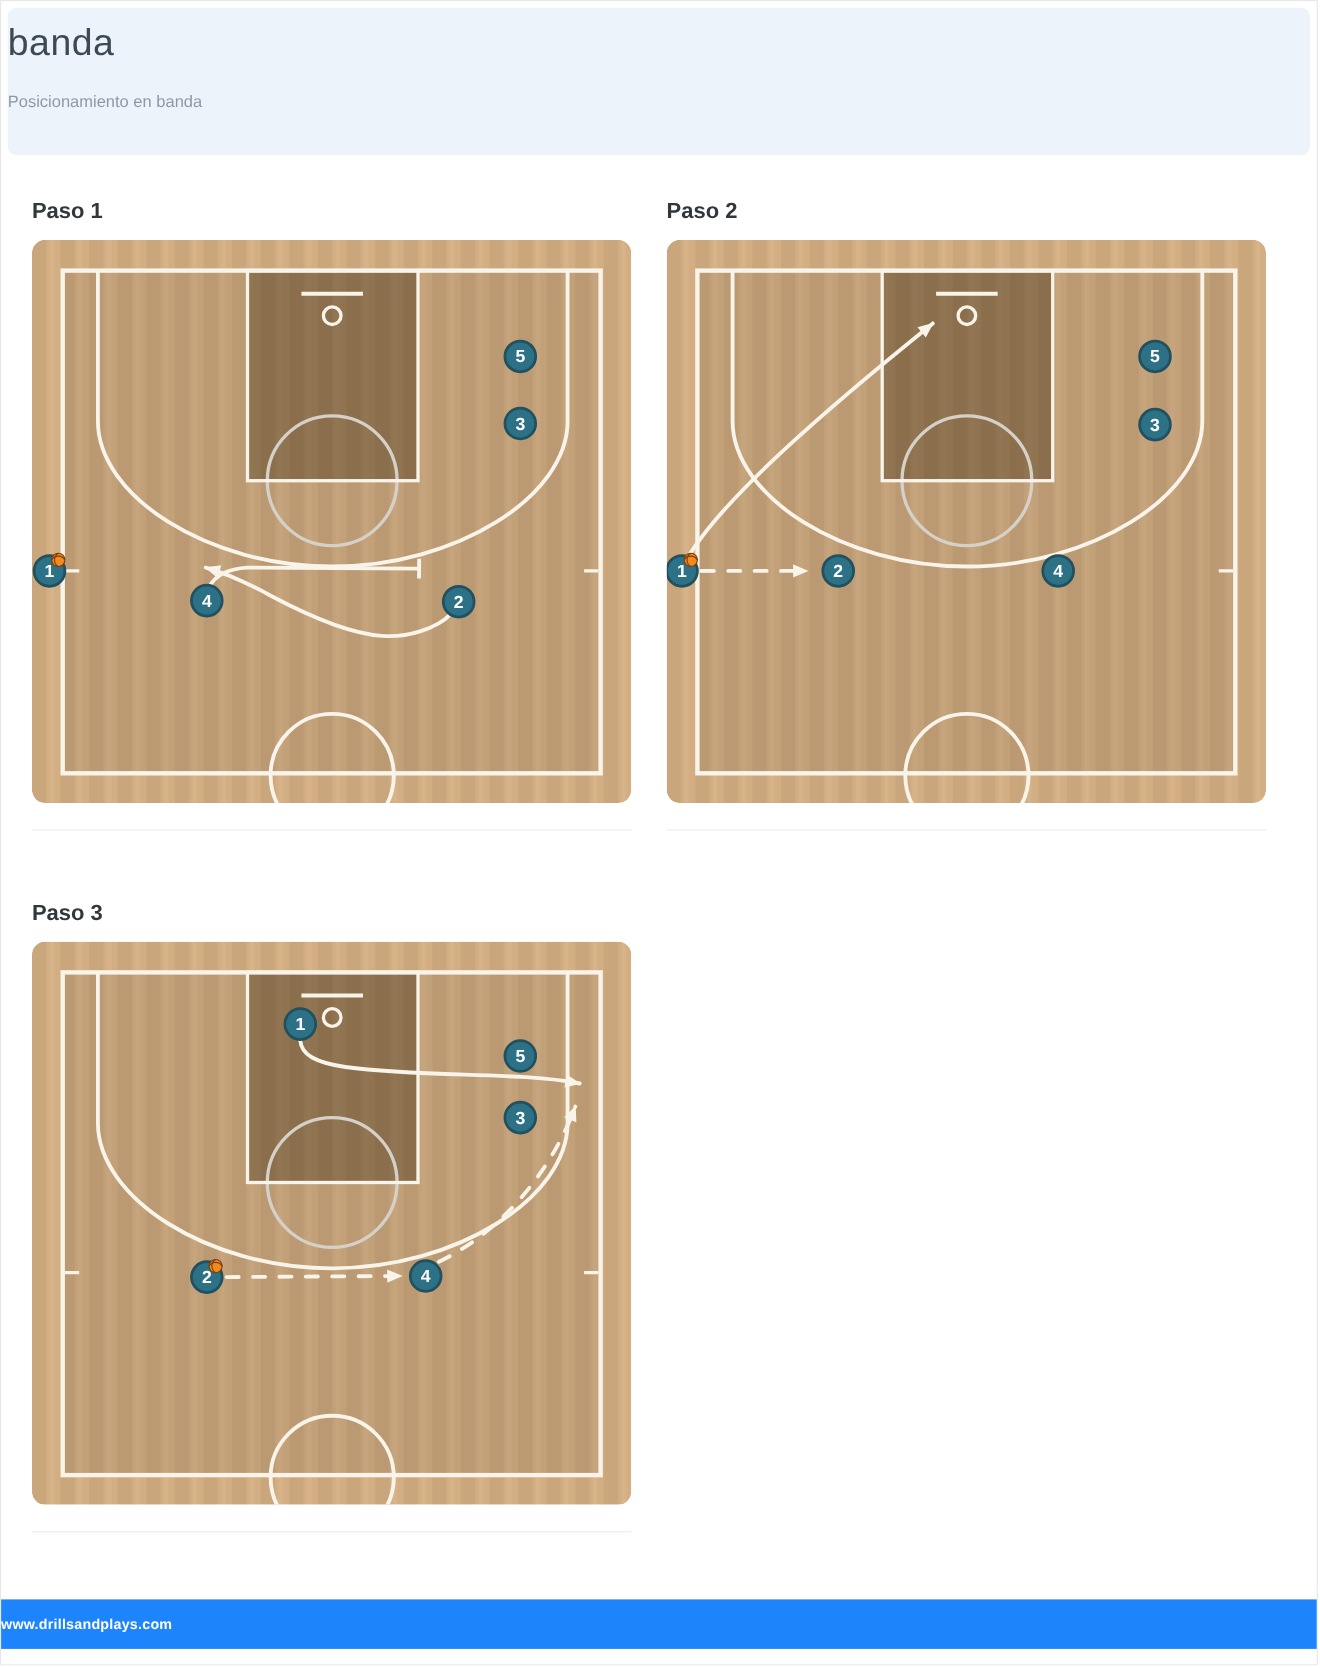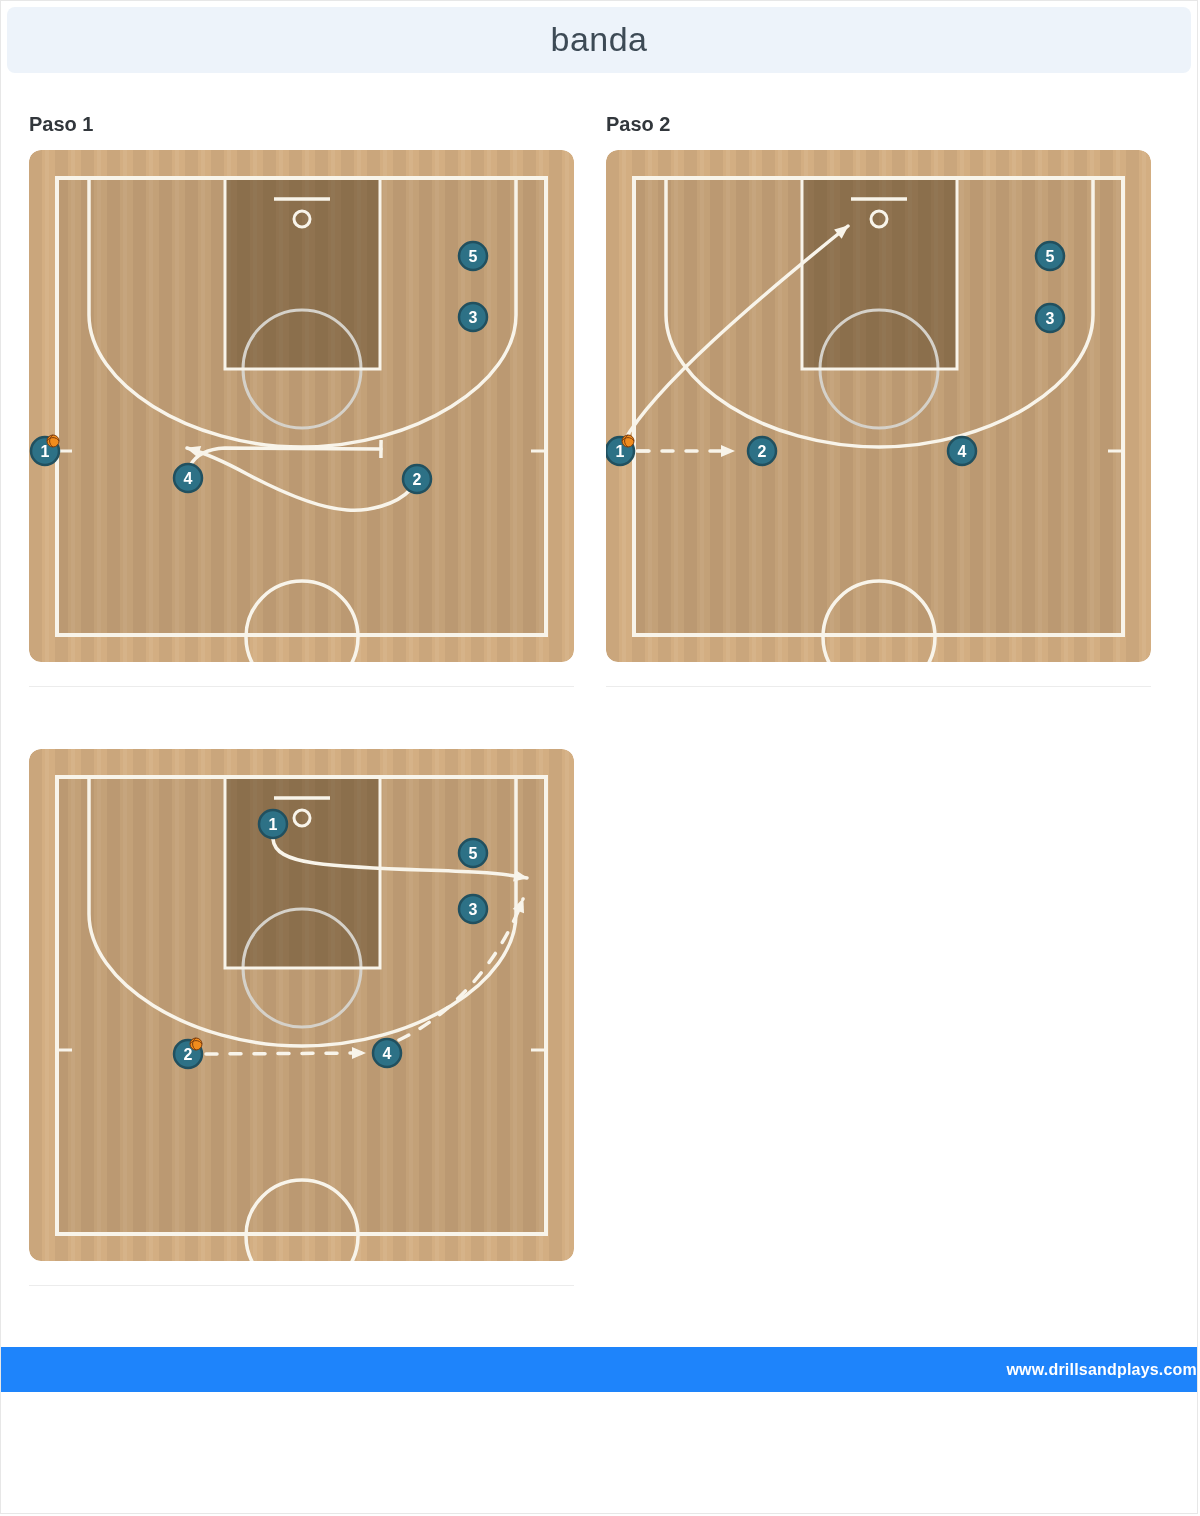--- a/index.html
+++ b/index.html
@@ -7,7 +7,7 @@
   .page{width:1198px;min-height:1514px;border:1px solid #e7e7e7;box-sizing:border-box;background:#fff;}
 
   
-  .hero{margin:6px;border-radius:8px;background:#edf3fa;text-align:center;padding:13px 0 14px;}
+  .hero{margin:6px;border-radius:8px;background:#edf3fa;text-align:left;padding:13px 0 40px;}
   .hero h1{margin:0;font-size:34px;font-weight:400;color:#3d4a55;letter-spacing:.5px;}
   .hero .byline{margin:7px 0 0;font-size:17px;color:#3f4750;}
   .hero .byline b{font-weight:700;}

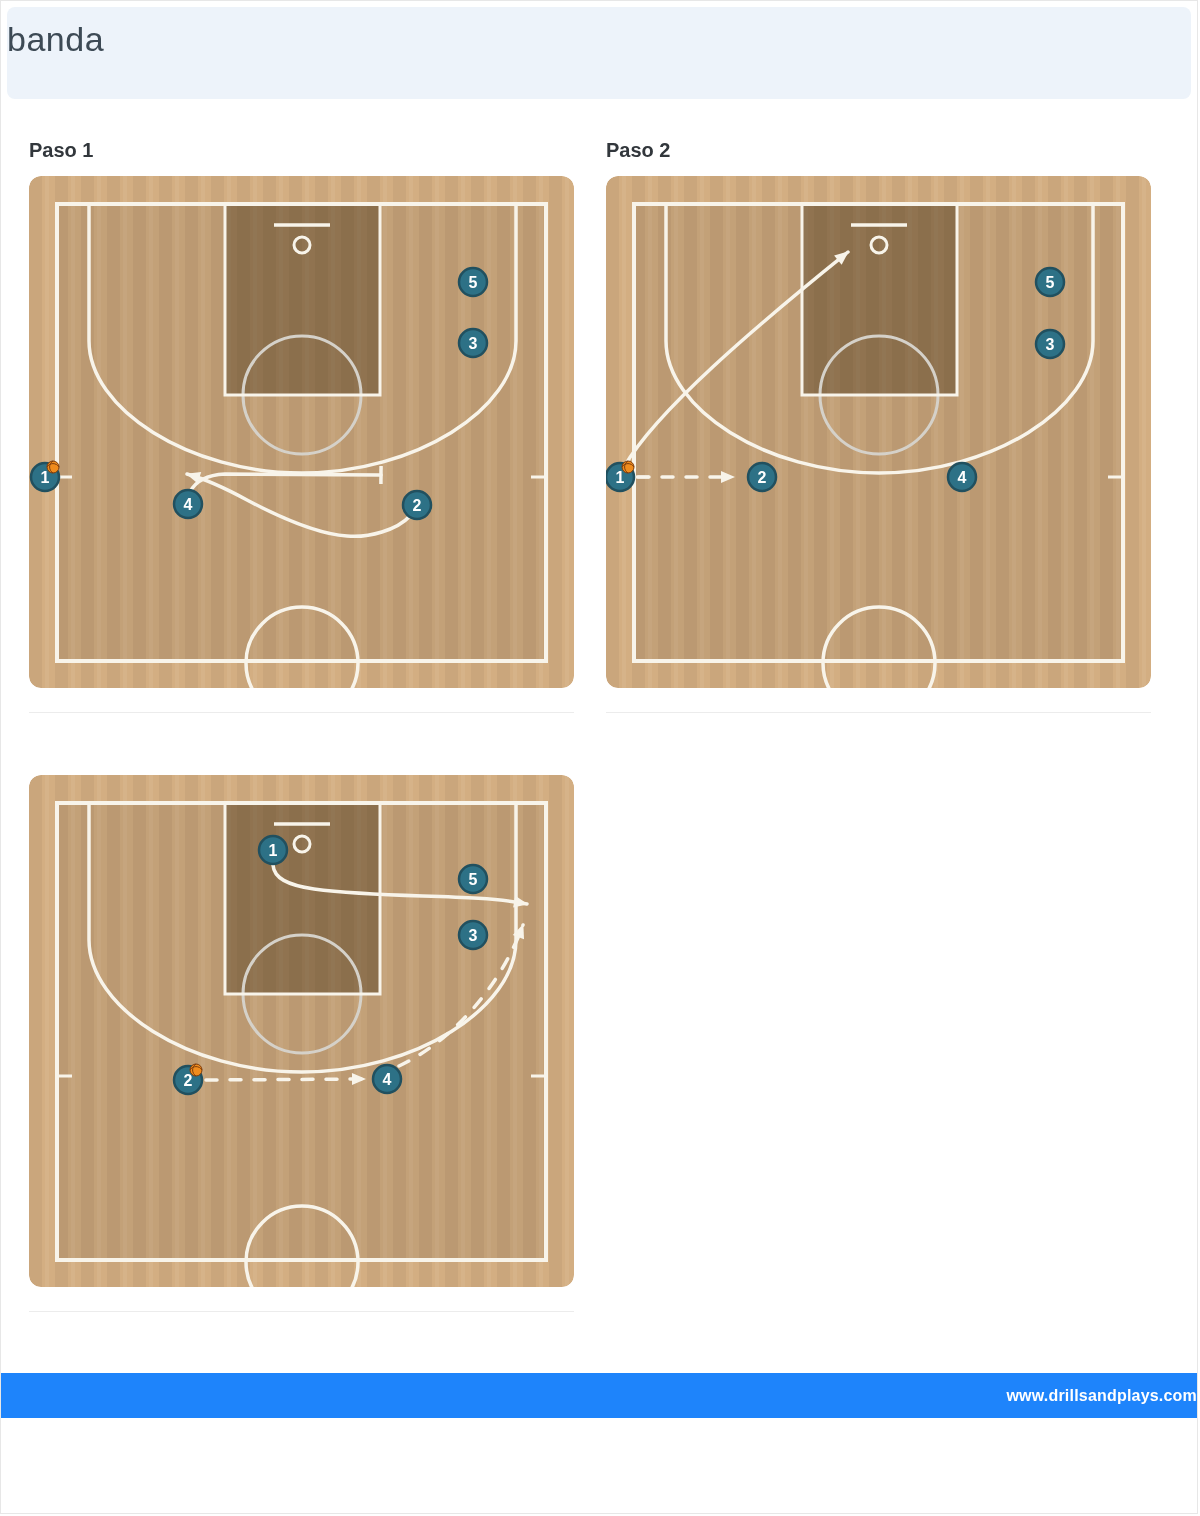--- a/index.html
+++ b/index.html
@@ -30,6 +30,7 @@
 
   <header class="hero" style="background: rgb(237, 243, 250);">
     <h1>banda</h1>
+    <p class="subtitle">Posicionamiento en banda</p>
   </header>
 
   <main class="steps">

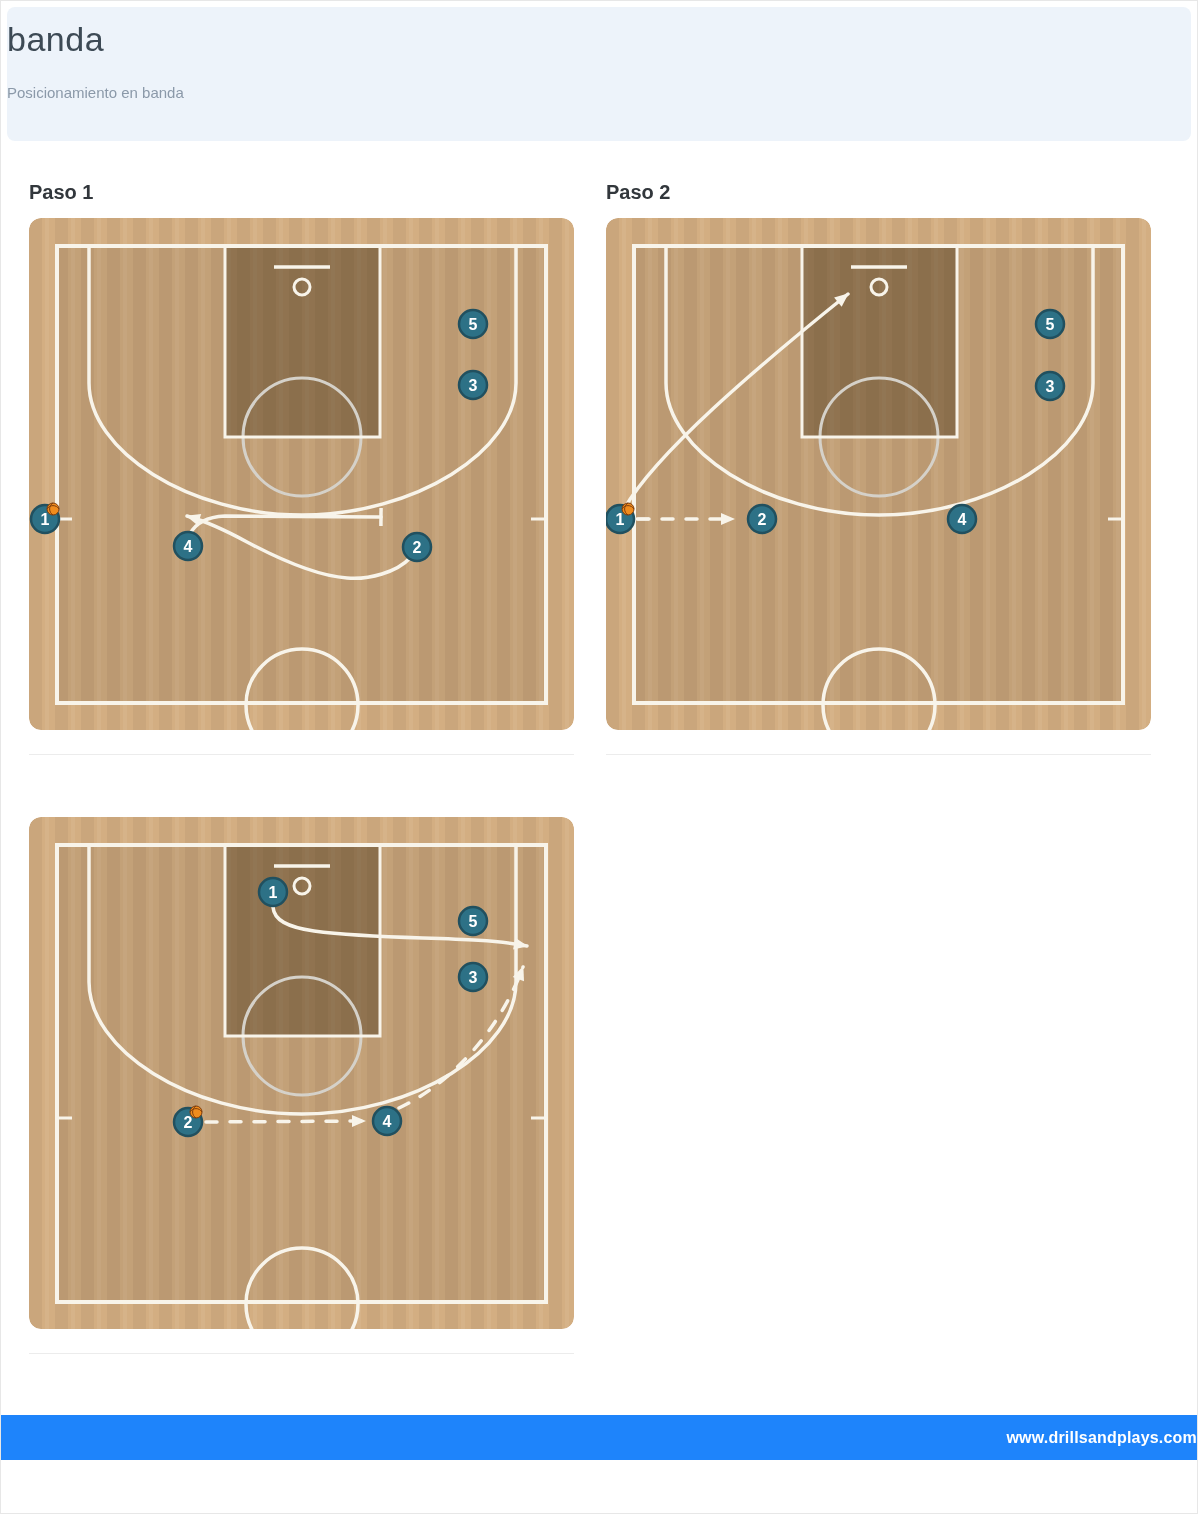--- a/index.html
+++ b/index.html
@@ -155,6 +155,7 @@
     </section>
 
     <section class="step">
+      <h2>Paso 3</h2>
       <svg width="545" height="512" viewBox="0 0 545 512">
           <defs>
             <pattern id="wood2" width="26" height="512" patternUnits="userSpaceOnUse">

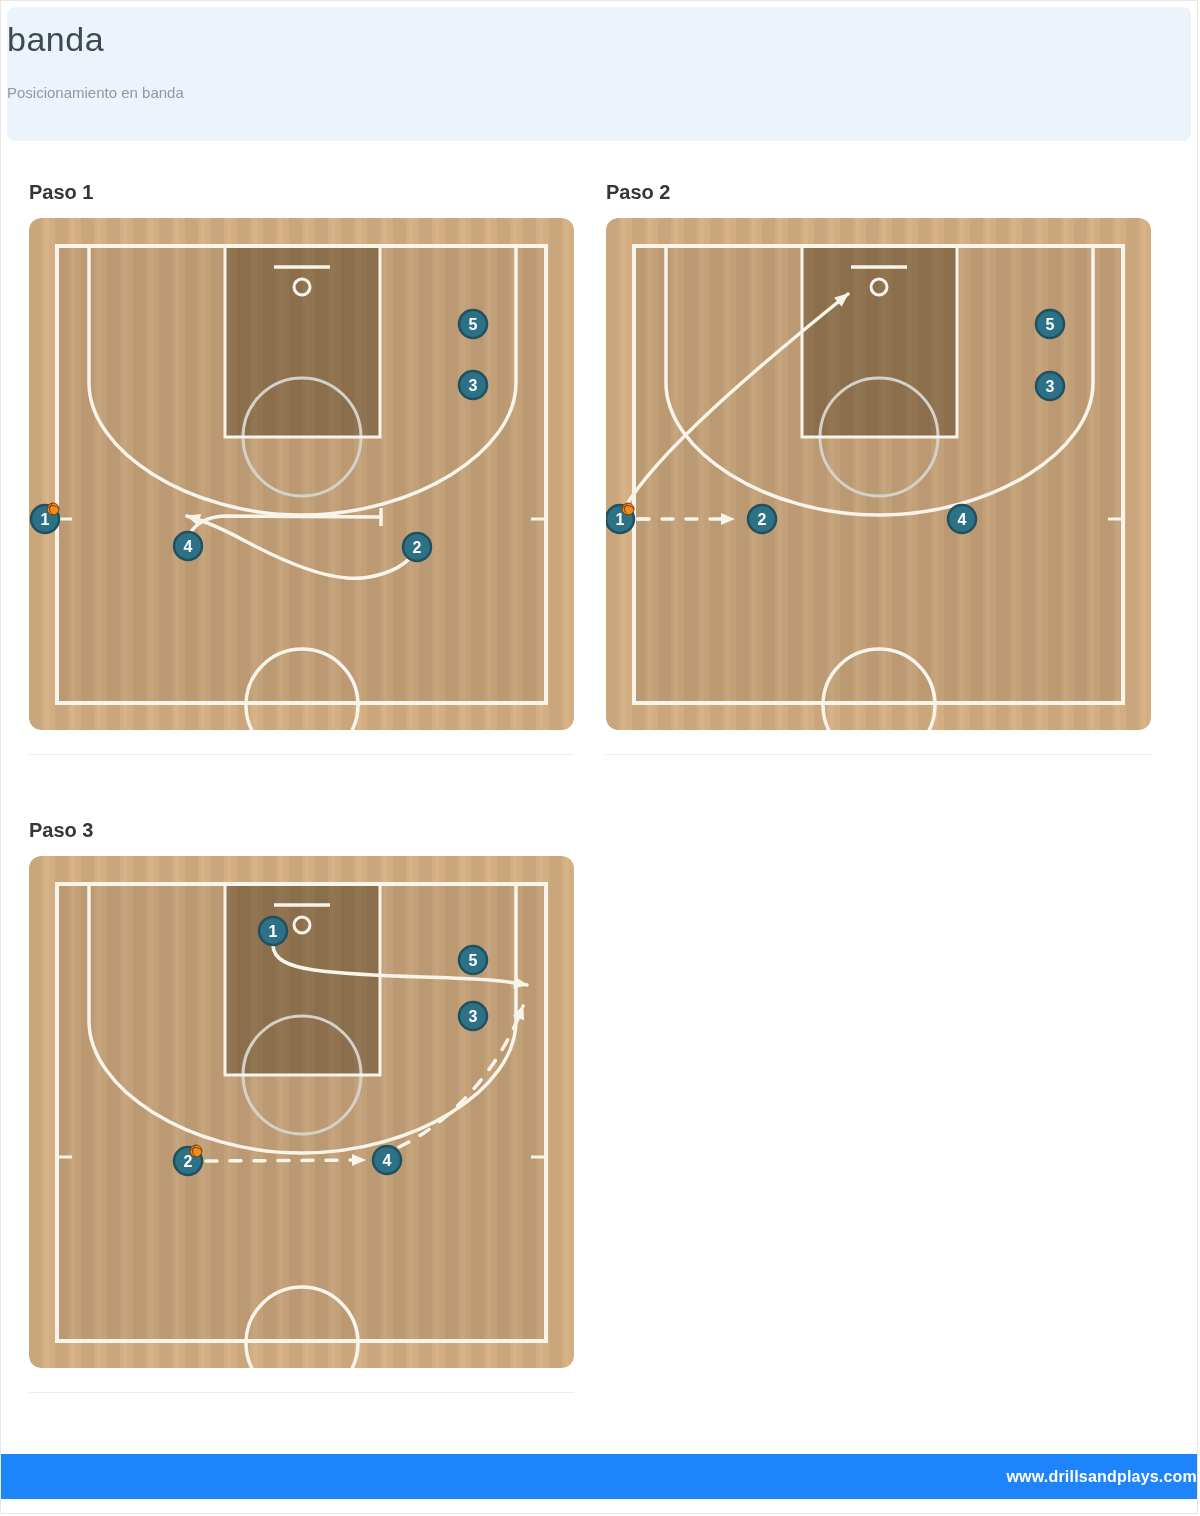--- a/index.html
+++ b/index.html
@@ -21,7 +21,7 @@
 
   
   .footer{margin-top:61px;height:45px;line-height:45px;background:#1e84fb;color:#fff;
-          font-size:16px;font-weight:700;text-align:right;letter-spacing:.2px;}
+          font-size:13px;font-weight:700;text-align:left;letter-spacing:.2px;}
 </style>
 </head>
 <body>

